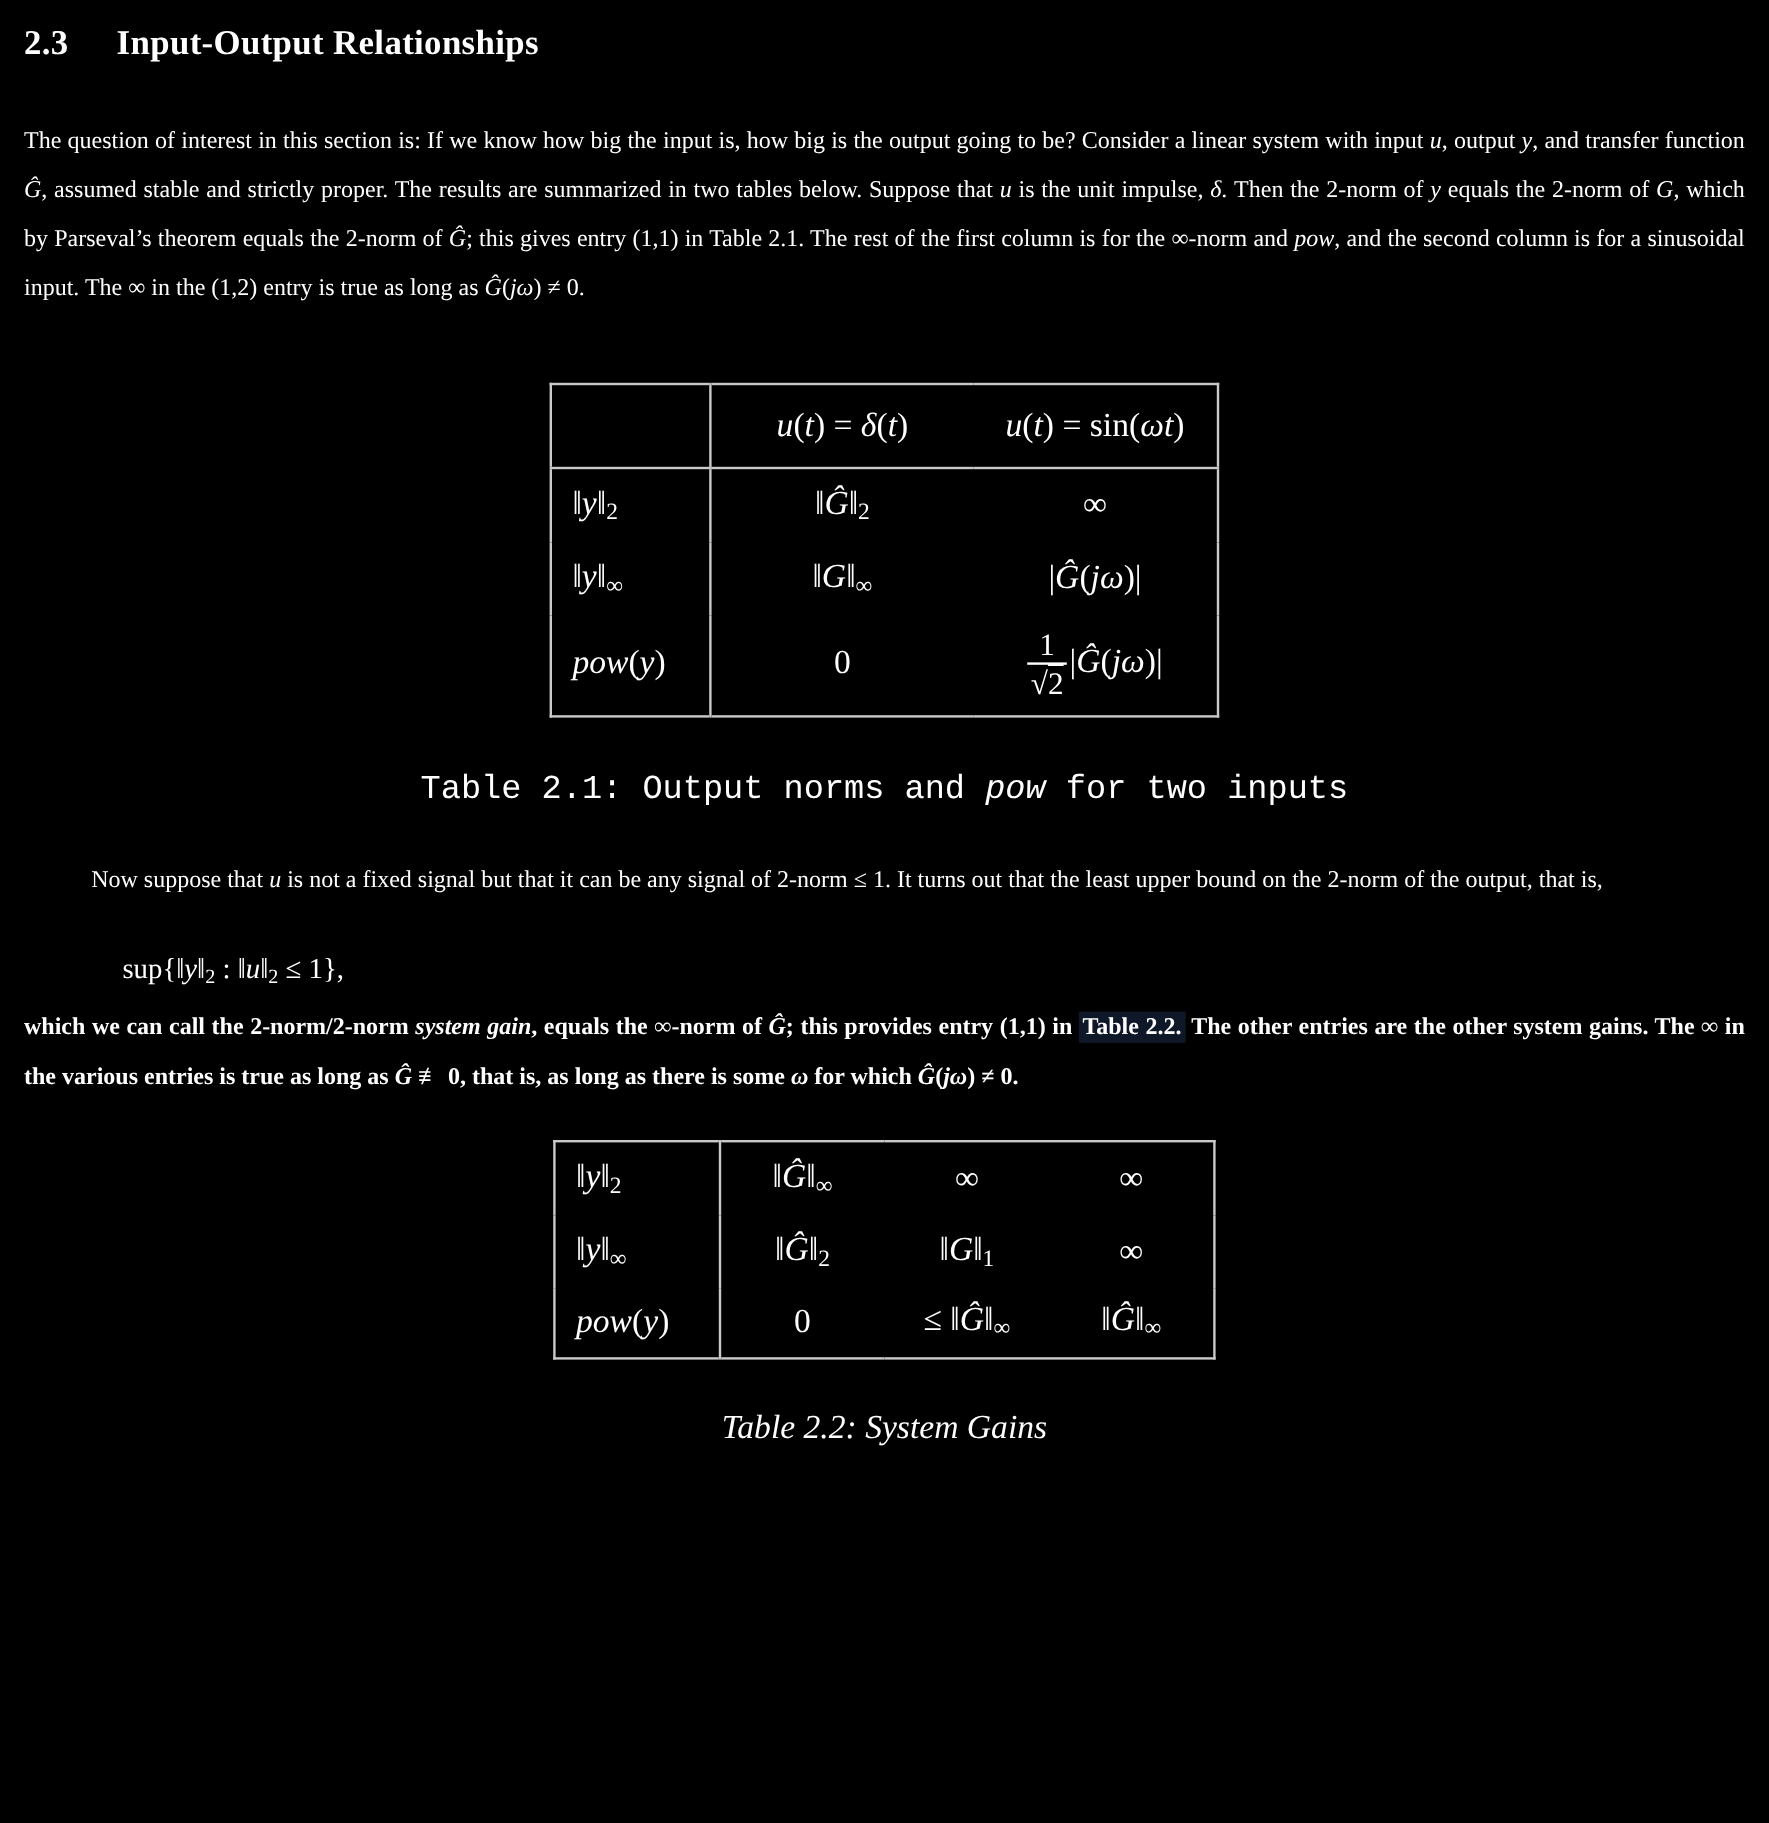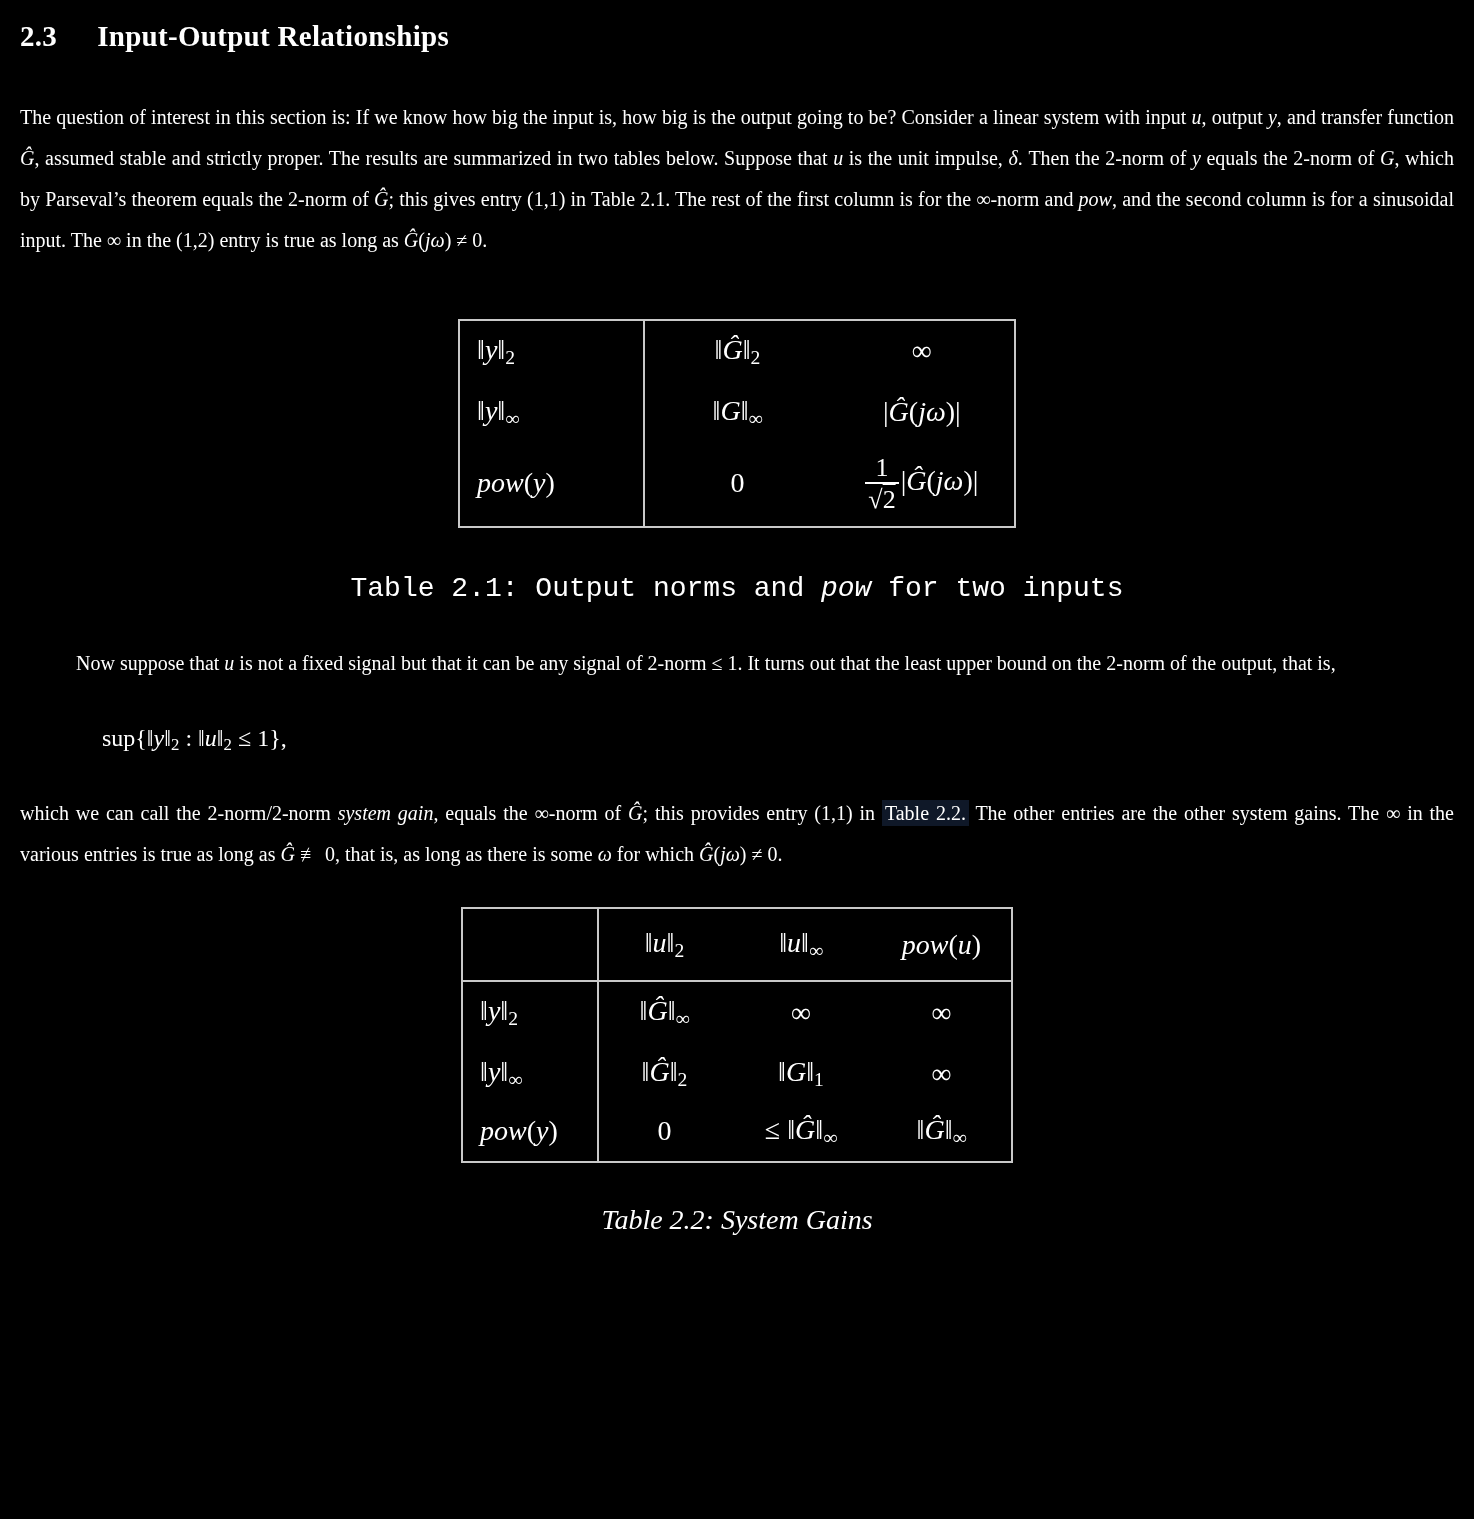--- a/index.html
+++ b/index.html
@@ -71,6 +71,11 @@
 <div class="tcenter" id="t1wrap">
   <table class="mtable" style="width:558px">
     <tbody>
+        <tr class="hdr">
+      <td class="lbl" style="width:133px"></td>
+      <td style="width:219px"><span class="rs-i">u</span><span>(</span><span class="rs-i">t</span><span>) = </span><span class="rs-i">δ</span><span>(</span><span class="rs-i">t</span><span>)</span></td>
+      <td><span class="rs-i">u</span><span>(</span><span class="rs-i">t</span><span>) = sin(</span><span class="rs-i">ωt</span><span>)</span></td>
+    </tr>
     <tr>
       <td class="lbl"><span>‖</span><span class="rs-i">y</span><span>‖</span><span class="rs-sub">2</span></td>
       <td><span>‖</span><span class="rs-i">Ĝ</span><span>‖</span><span class="rs-sub">2</span></td>

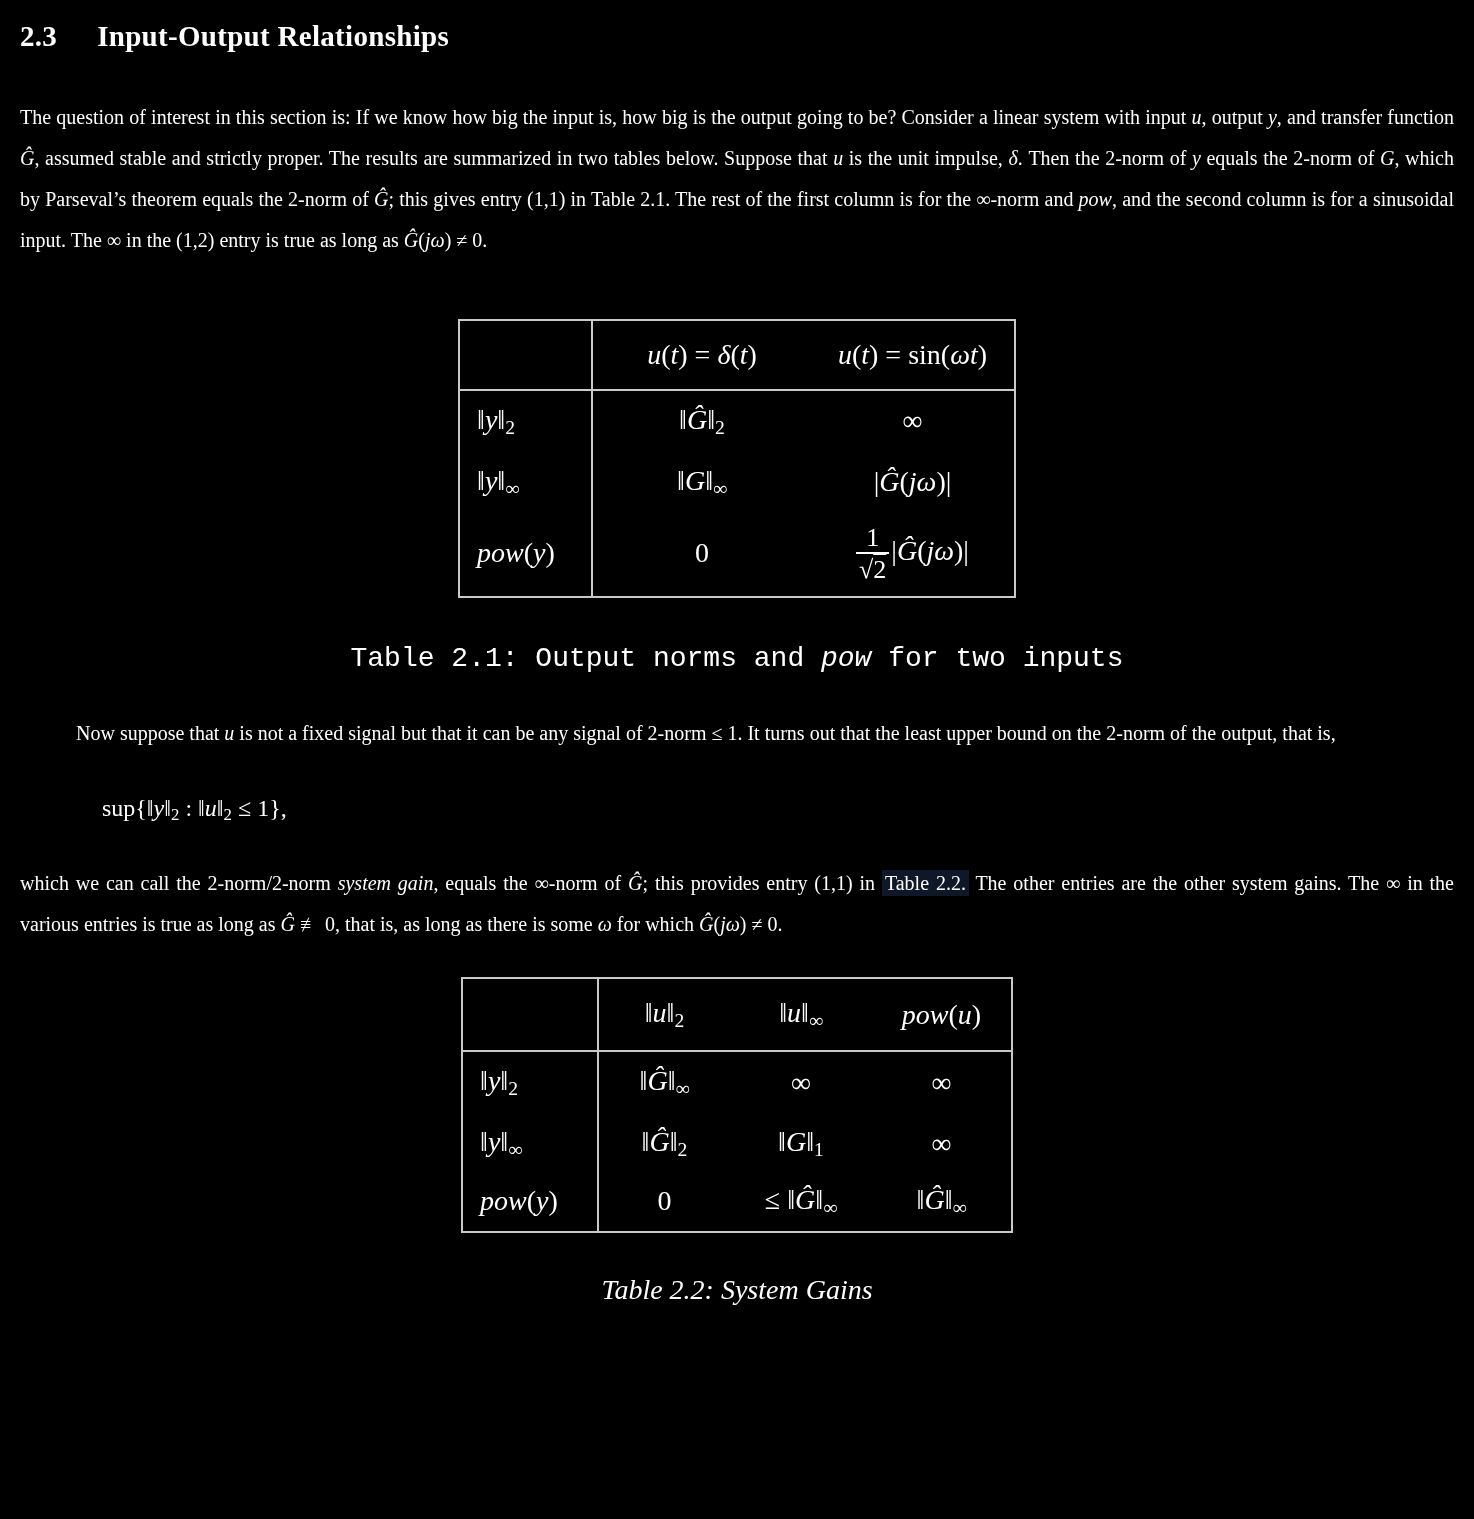--- a/index.html
+++ b/index.html
@@ -23,7 +23,7 @@
   #para1{margin-top:44px;}
   #para2{margin-top:34px;text-indent:56px;font-family:Liberation Serif, serif;}
   #equation{margin-top:32px;margin-left:82px;font-size:24px;line-height:45px;}
-  #para3{margin-top:26px;}
+  #para3{font-weight:bold;}
   .tcenter{display:flex;justify-content:center;}
   #t1wrap{margin-top:58px;}
   #t2wrap{margin-top:32px;}

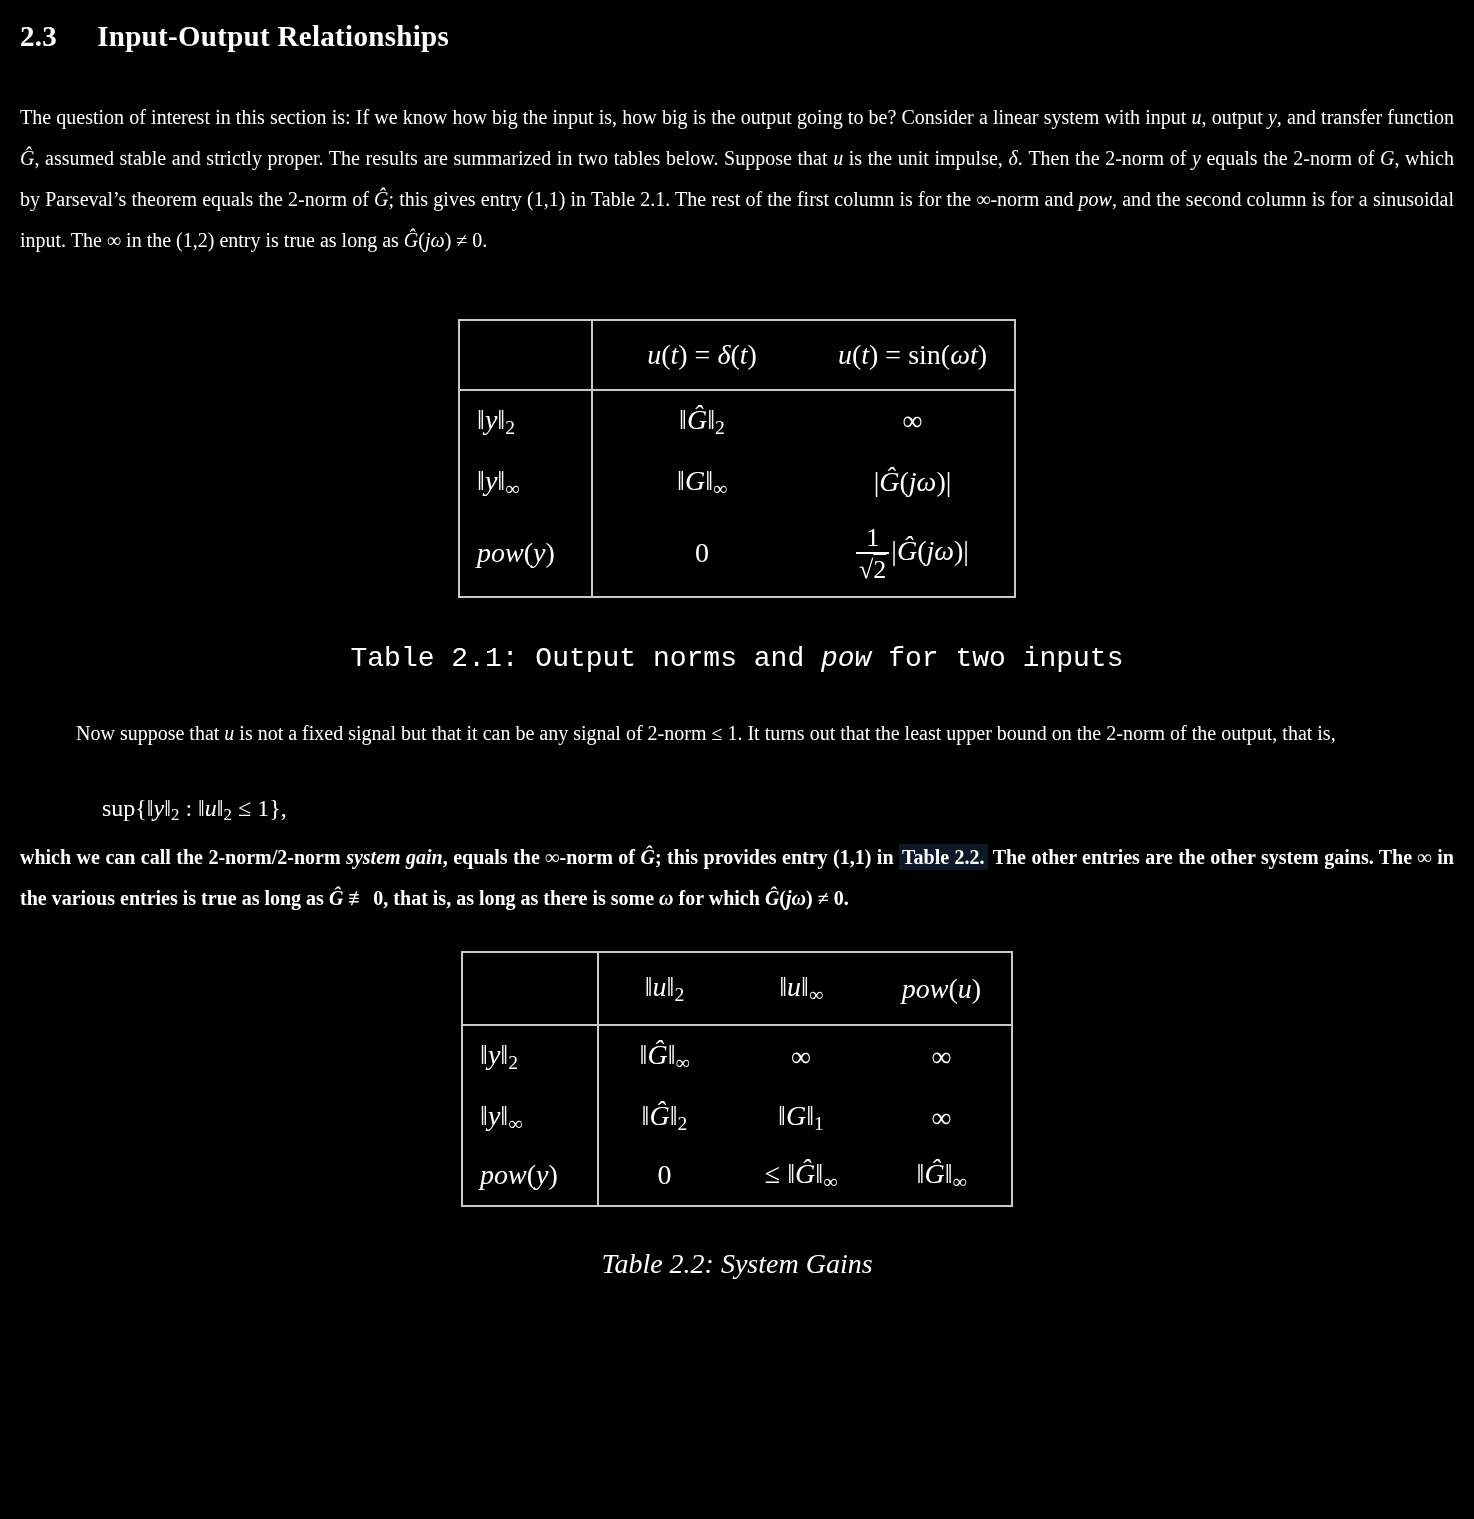--- a/index.html
+++ b/index.html
@@ -109,12 +109,6 @@
 <div class="tcenter" id="t2wrap">
   <table class="mtable" style="width:552px">
     <tbody>
-        <tr class="hdr">
-      <td class="lbl" style="width:136px"></td>
-      <td style="width:132px"><span>‖</span><span class="rs-i">u</span><span>‖</span><span class="rs-sub">2</span></td>
-      <td style="width:142px"><span>‖</span><span class="rs-i">u</span><span>‖</span><span class="rs-sub">∞</span></td>
-      <td><span class="rs-i">pow</span><span>(</span><span class="rs-i">u</span><span>)</span></td>
-    </tr>
     <tr>
       <td class="lbl"><span>‖</span><span class="rs-i">y</span><span>‖</span><span class="rs-sub">2</span></td>
       <td><span>‖</span><span class="rs-i">Ĝ</span><span>‖</span><span class="rs-sub">∞</span></td>

